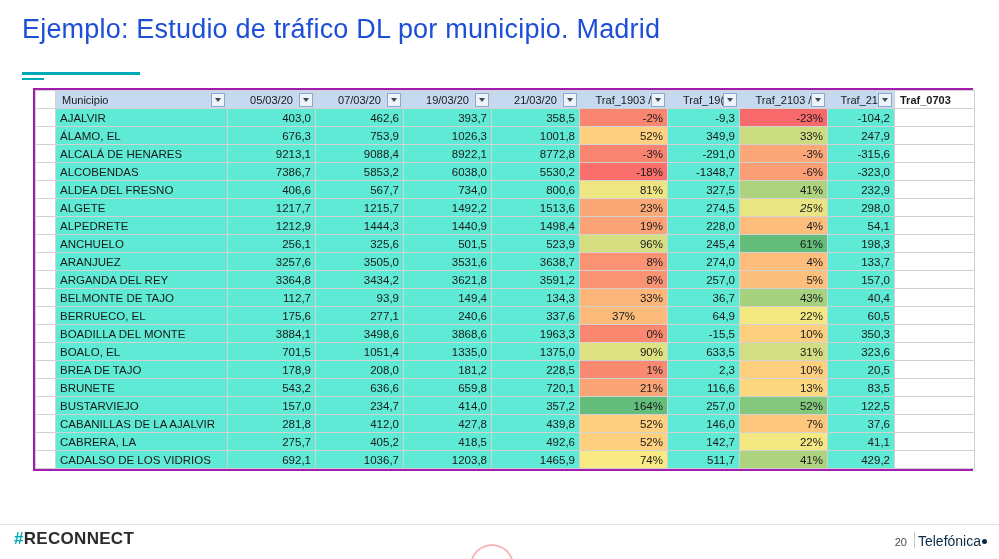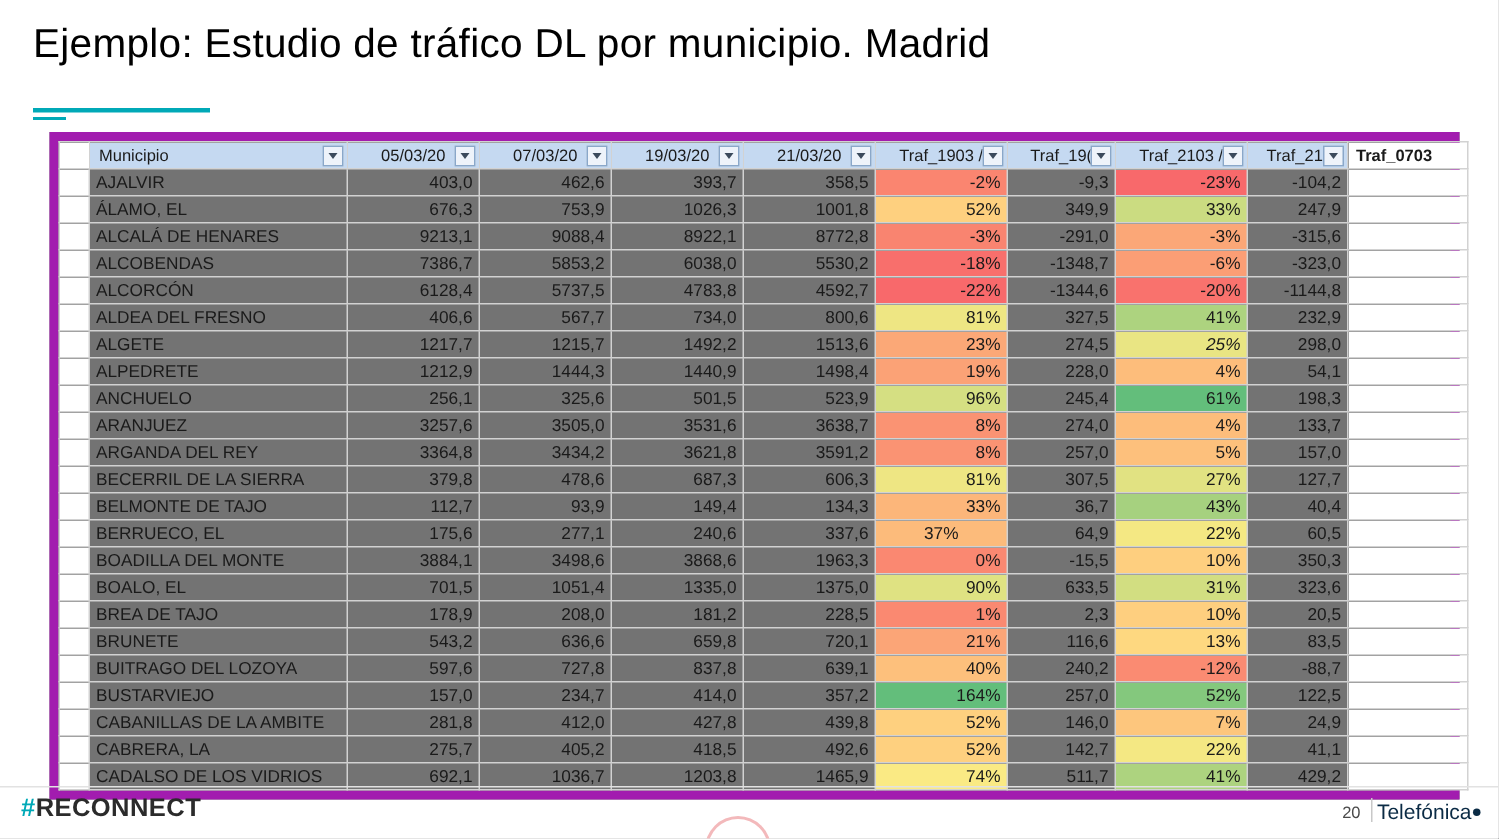--- a/index.html
+++ b/index.html
@@ -19,7 +19,7 @@
     position: absolute;
     left: 22px; top: 14px;
     font-size: 27px;
-    color: #000000;
+    color: #1d4ed8;
     font-weight: 400;
     letter-spacing: 0.2px;
     white-space: nowrap;

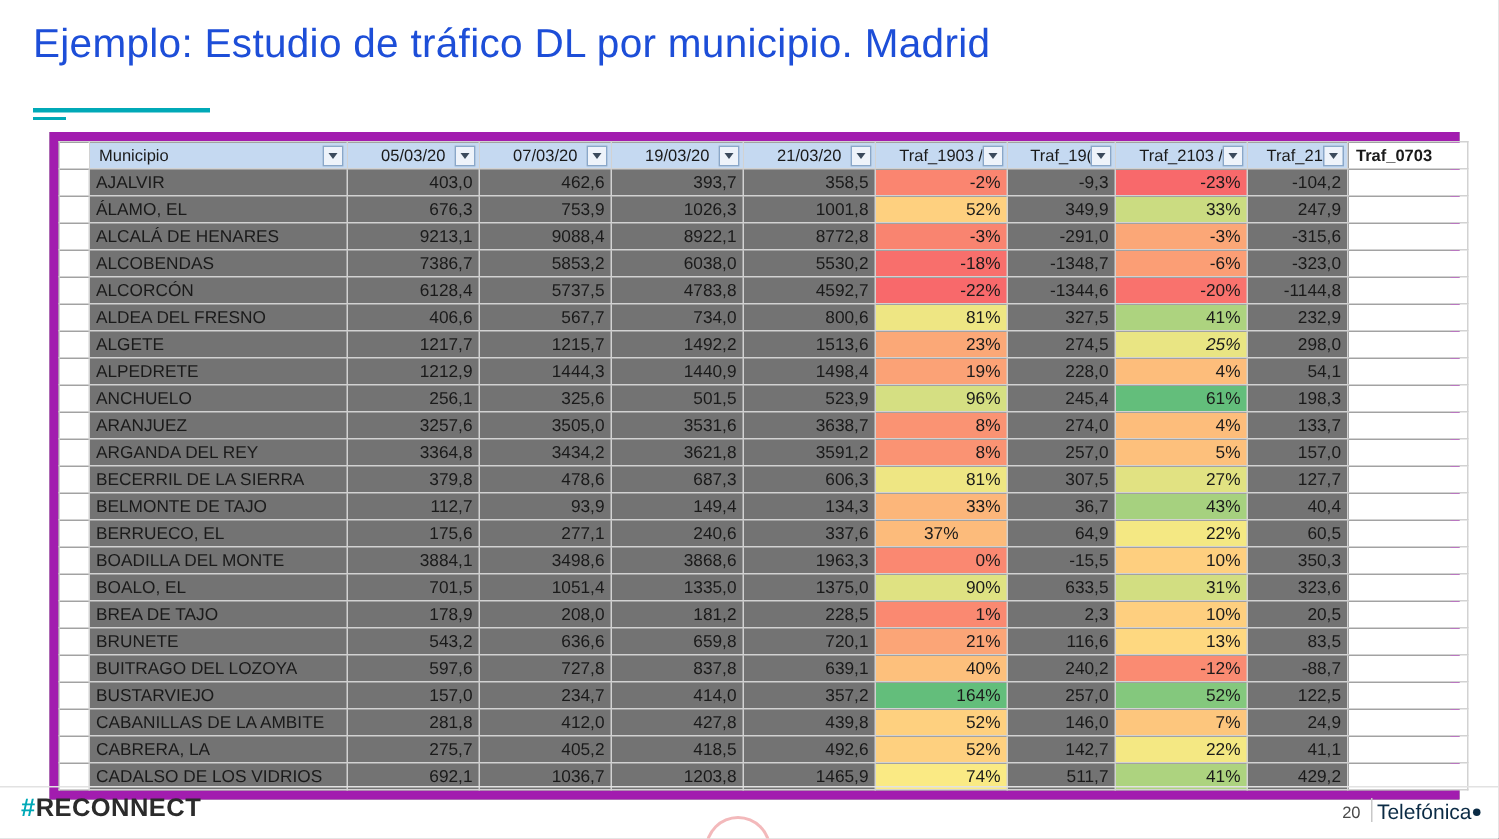--- a/index.html
+++ b/index.html
@@ -42,8 +42,8 @@
     position: absolute;
     left: 33px; top: 88px;
     width: 940px;
-    background: #737373;
-    border: 6px solid #a21caf;
+    background: #5eead4;
+    border: 2px solid #a21caf;
     font-size: 11.5px;
     color: #1a1a1a;
   }

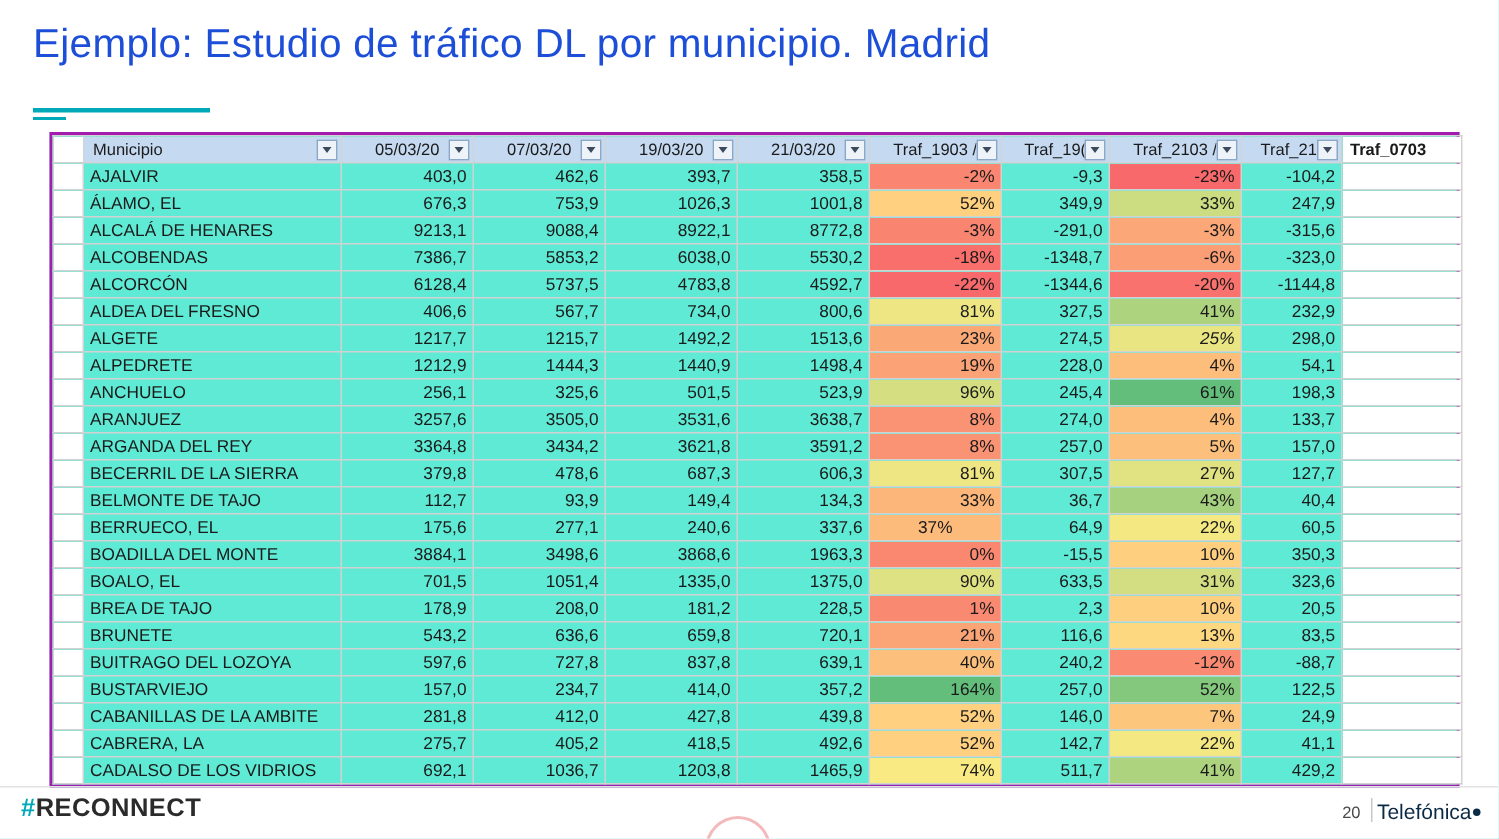--- a/index.html
+++ b/index.html
@@ -299,19 +299,6 @@
           </tr>
           <tr>
             <td class="rownum"></td>
-            <td class="muni">ALCORCÓN</td>
-            <td class="num">6128,4</td>
-            <td class="num">5737,5</td>
-            <td class="num">4783,8</td>
-            <td class="num">4592,7</td>
-            <td class="pct" style="background:rgb(248,105,107);">-22%</td>
-            <td class="num">-1344,6</td>
-            <td class="pct" style="background:rgb(249,114,109);">-20%</td>
-            <td class="num">-1144,8</td>
-            <td class="blank"></td>
-          </tr>
-          <tr>
-            <td class="rownum"></td>
             <td class="muni">ALDEA DEL FRESNO</td>
             <td class="num">406,6</td>
             <td class="num">567,7</td>

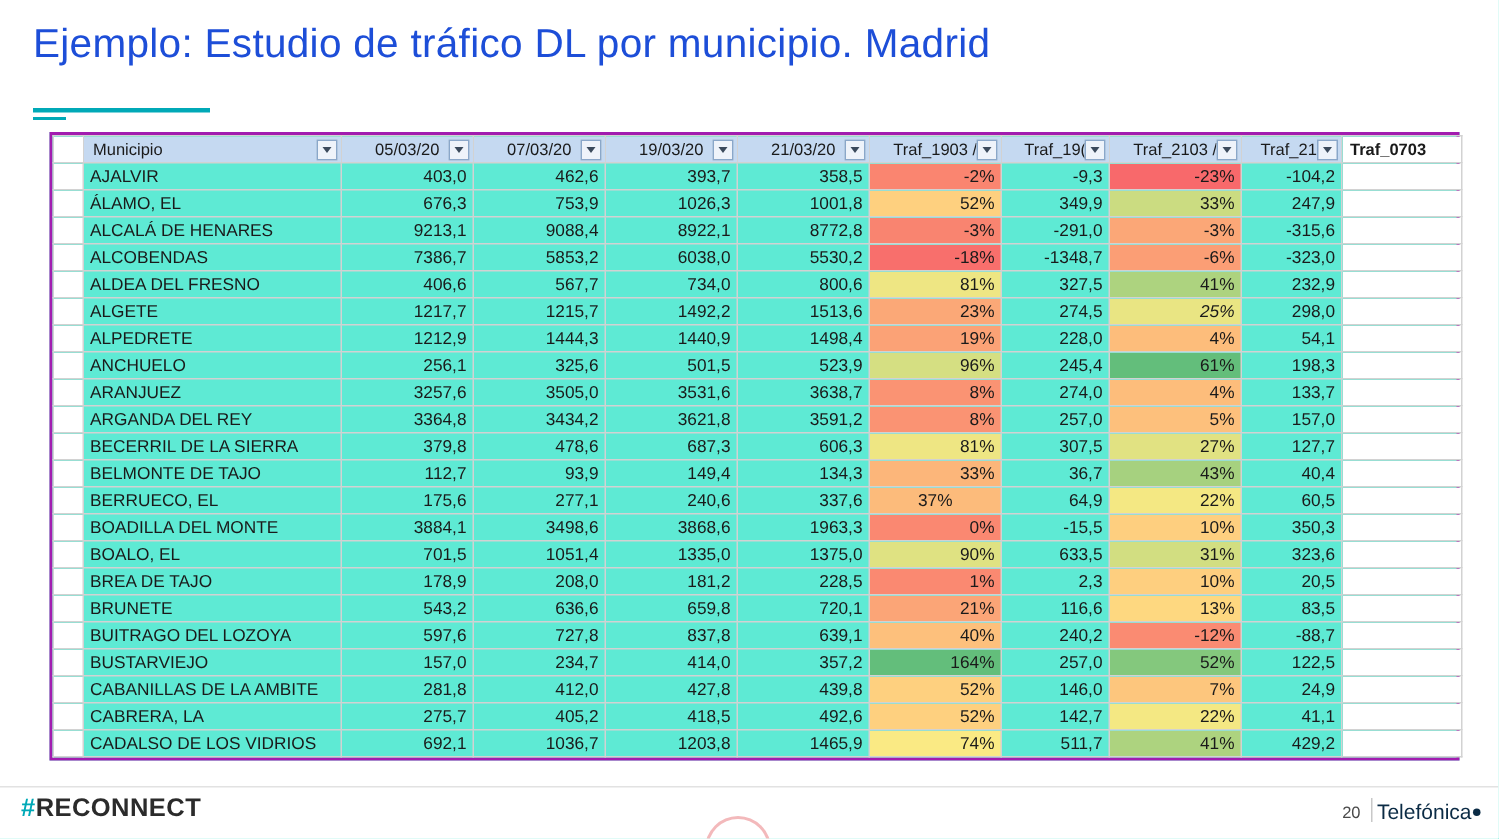--- a/index.html
+++ b/index.html
@@ -377,19 +377,6 @@
           </tr>
           <tr>
             <td class="rownum"></td>
-            <td class="muni">BECERRIL DE LA SIERRA</td>
-            <td class="num">379,8</td>
-            <td class="num">478,6</td>
-            <td class="num">687,3</td>
-            <td class="num">606,3</td>
-            <td class="pct" style="background:rgb(238,230,131);">81%</td>
-            <td class="num">307,5</td>
-            <td class="pct" style="background:rgb(225,226,130);">27%</td>
-            <td class="num">127,7</td>
-            <td class="blank"></td>
-          </tr>
-          <tr>
-            <td class="rownum"></td>
             <td class="muni">BELMONTE DE TAJO</td>
             <td class="num">112,7</td>
             <td class="num">93,9</td>

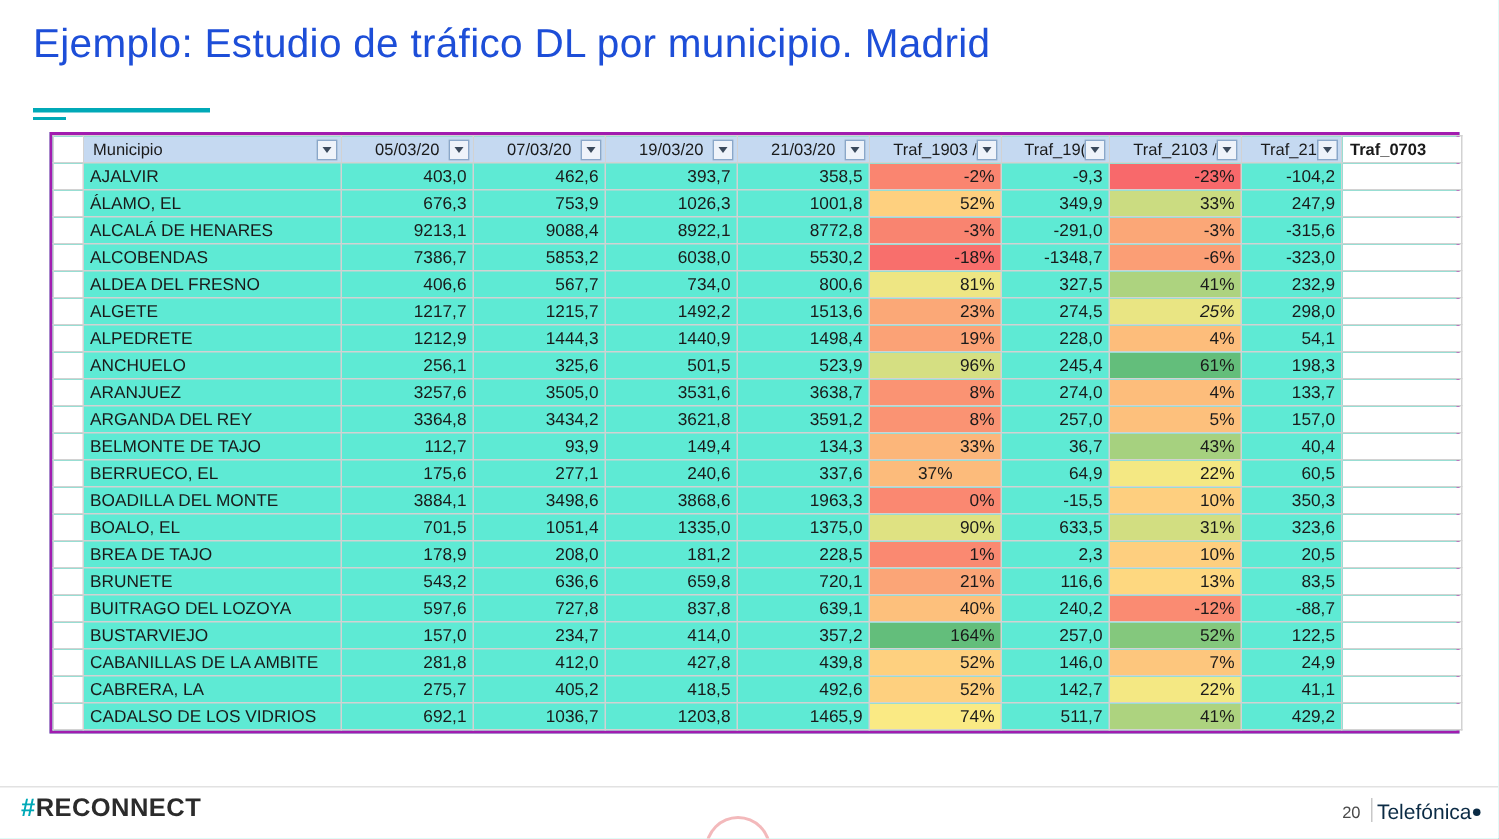--- a/index.html
+++ b/index.html
@@ -455,19 +455,6 @@
           </tr>
           <tr>
             <td class="rownum"></td>
-            <td class="muni">BUITRAGO DEL LOZOYA</td>
-            <td class="num">597,6</td>
-            <td class="num">727,8</td>
-            <td class="num">837,8</td>
-            <td class="num">639,1</td>
-            <td class="pct" style="background:rgb(253,192,124);">40%</td>
-            <td class="num">240,2</td>
-            <td class="pct" style="background:rgb(250,139,114);">-12%</td>
-            <td class="num">-88,7</td>
-            <td class="blank"></td>
-          </tr>
-          <tr>
-            <td class="rownum"></td>
             <td class="muni">BUSTARVIEJO</td>
             <td class="num">157,0</td>
             <td class="num">234,7</td>

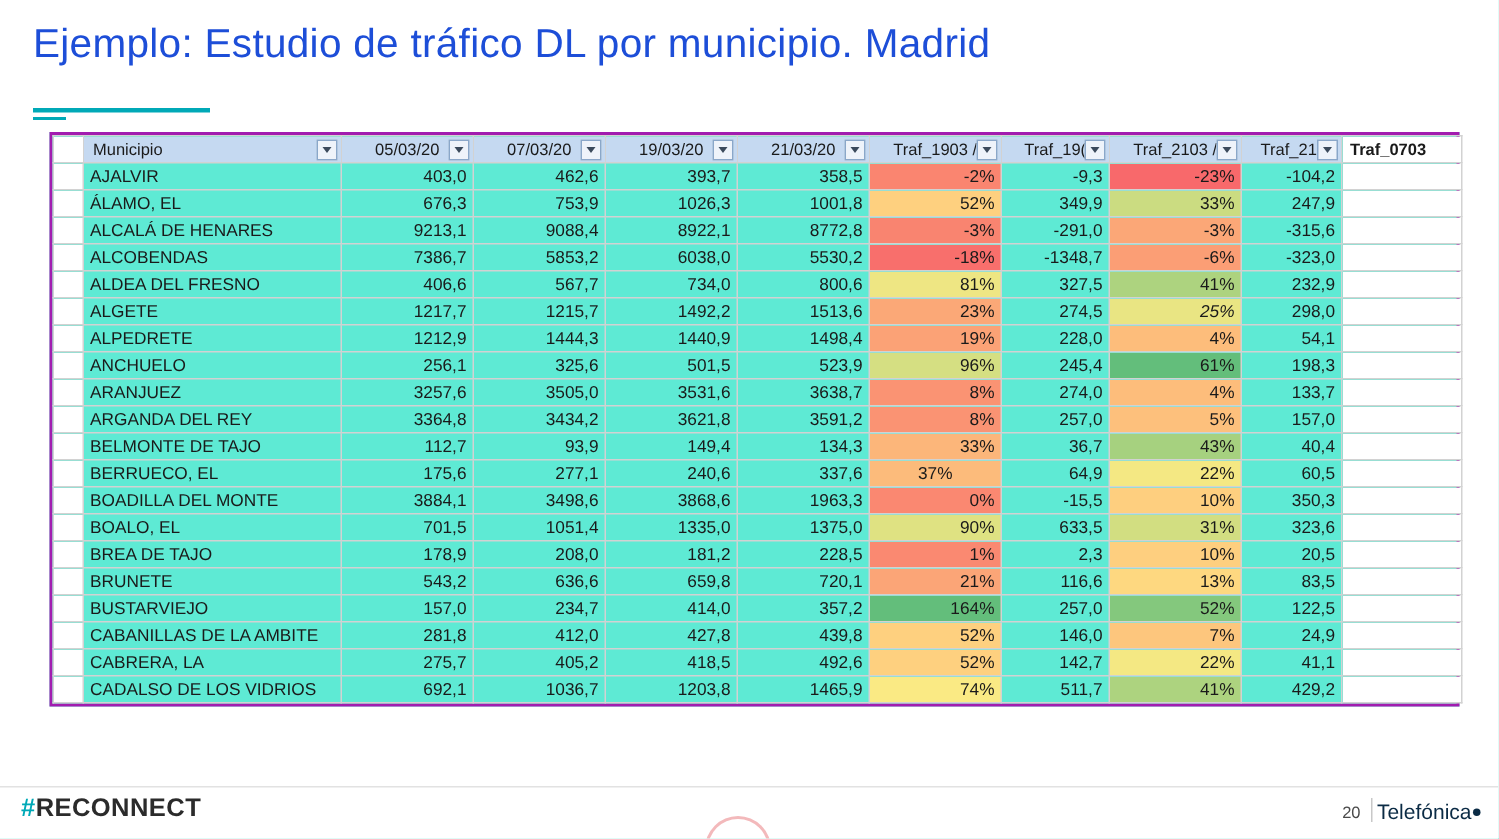--- a/index.html
+++ b/index.html
@@ -468,7 +468,7 @@
           </tr>
           <tr>
             <td class="rownum"></td>
-            <td class="muni">CABANILLAS DE LA AMBITE</td>
+            <td class="muni">CABANILLAS DE LA AJALVIR</td>
             <td class="num">281,8</td>
             <td class="num">412,0</td>
             <td class="num">427,8</td>

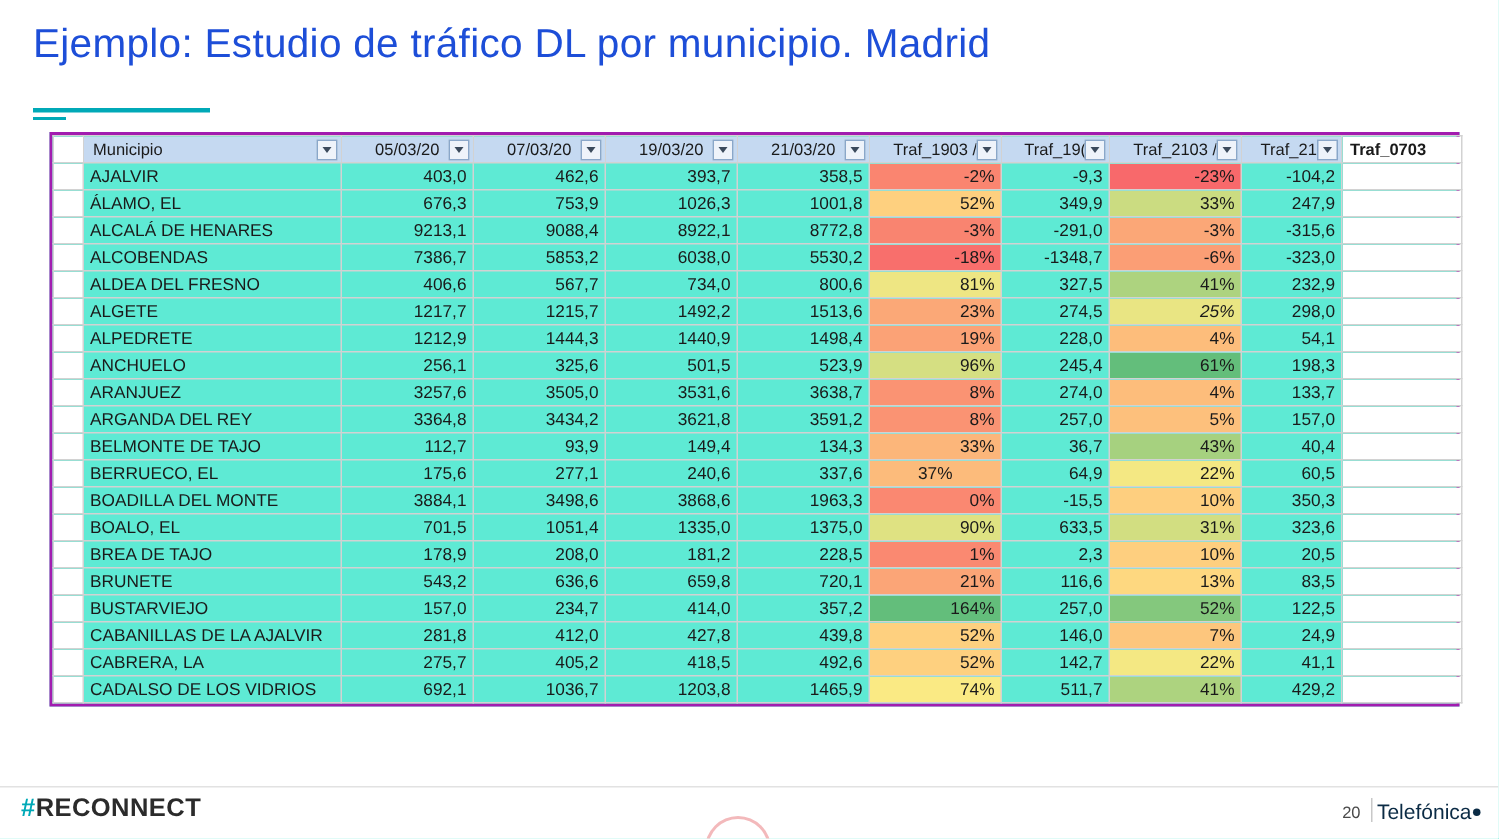--- a/index.html
+++ b/index.html
@@ -476,7 +476,7 @@
             <td class="pct" style="background:rgb(254,208,127);">52%</td>
             <td class="num">146,0</td>
             <td class="pct" style="background:rgb(253,198,125);">7%</td>
-            <td class="num">24,9</td>
+            <td class="num">37,6</td>
             <td class="blank"></td>
           </tr>
           <tr>

